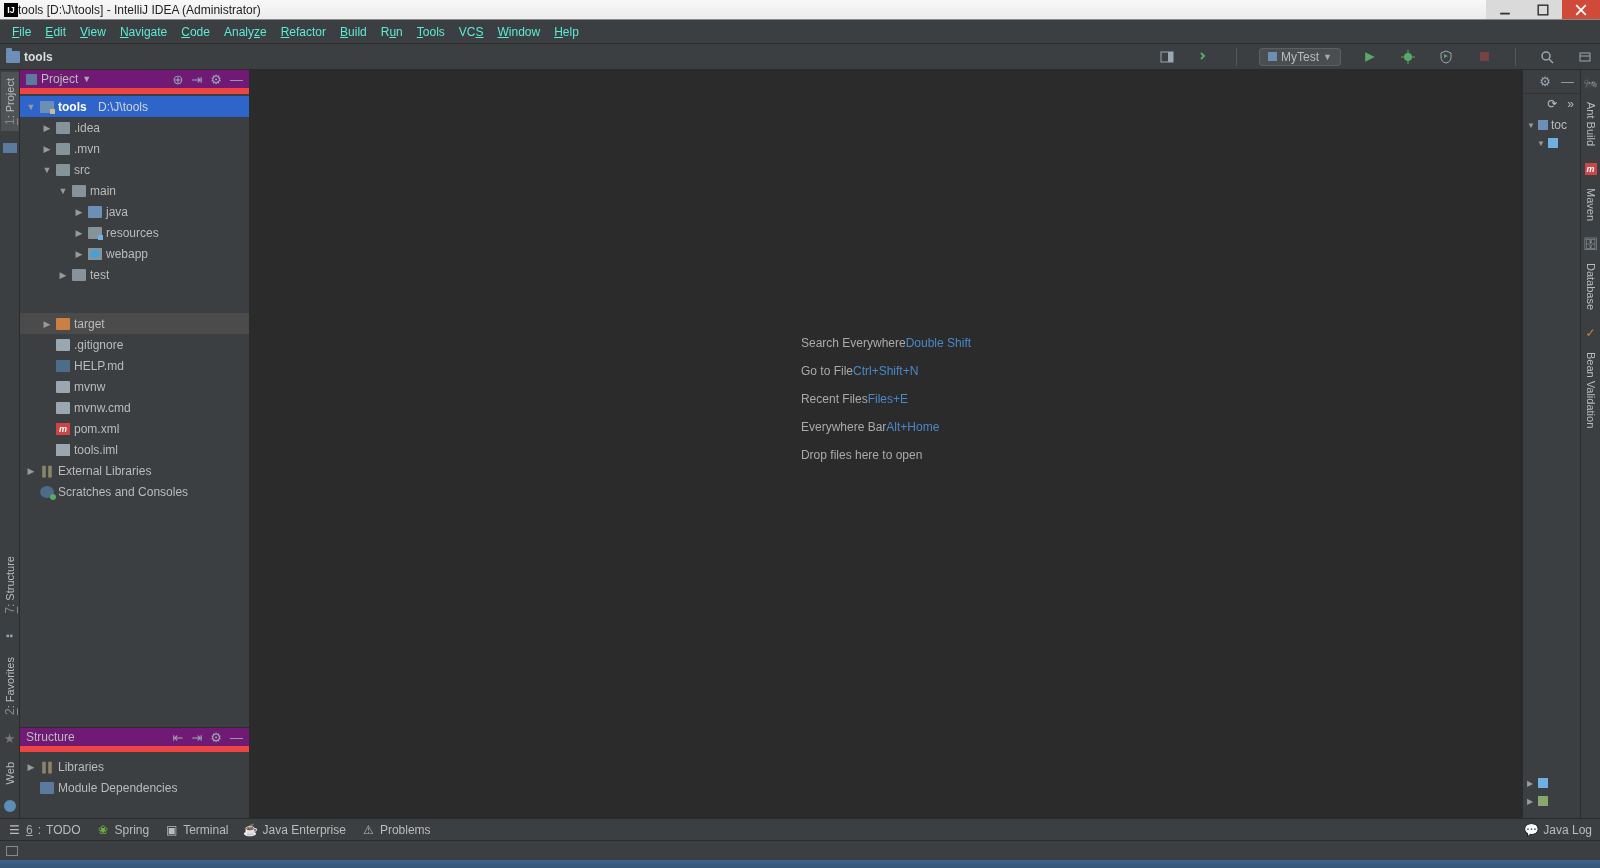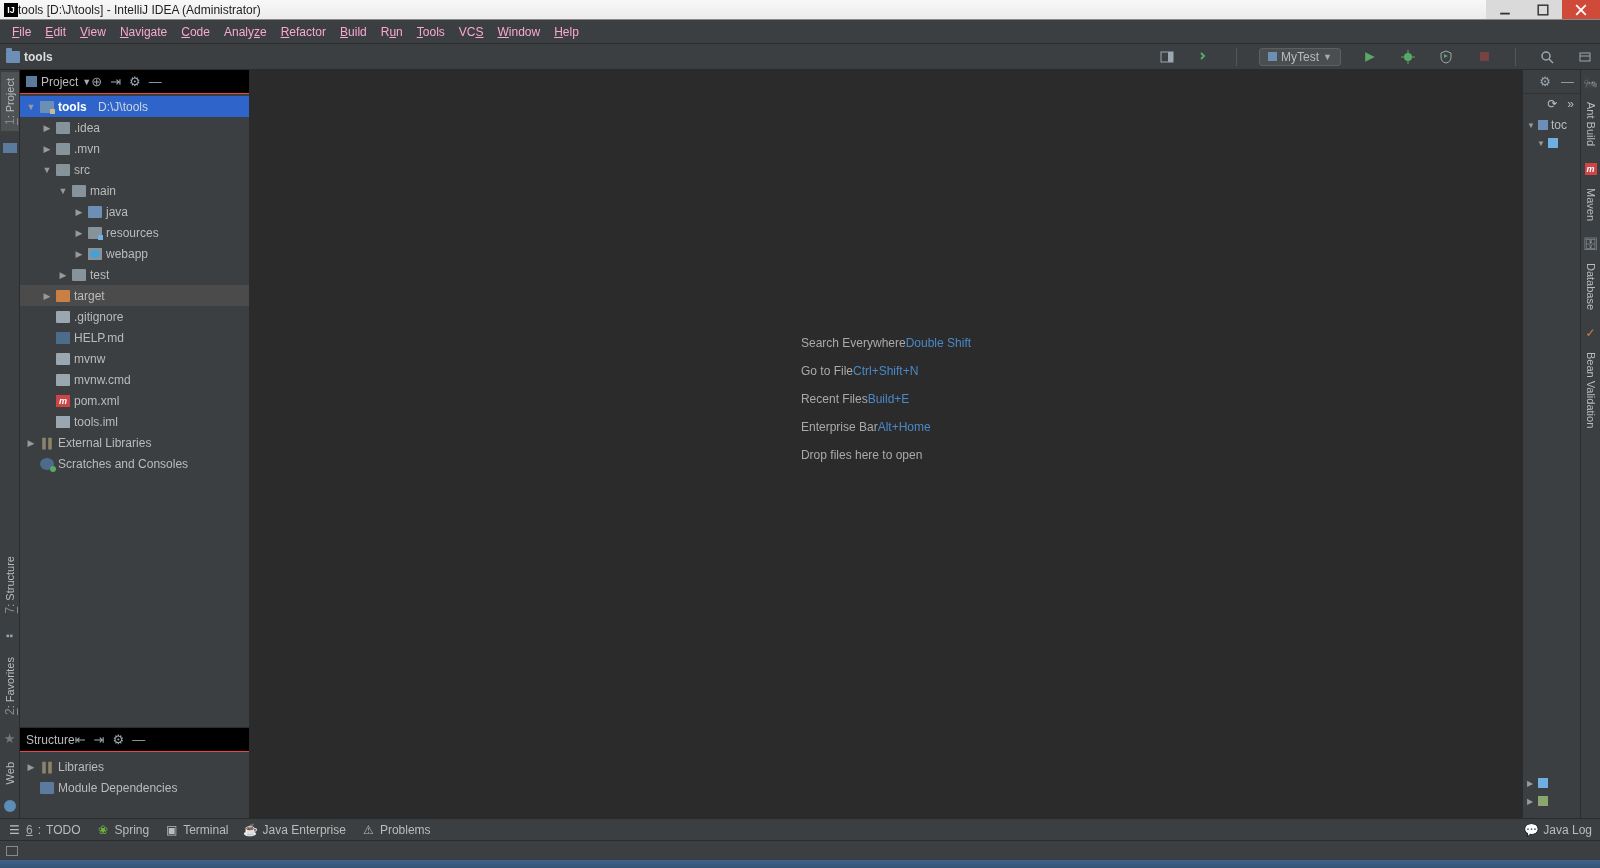--- a/index.html
+++ b/index.html
@@ -16,7 +16,7 @@
 
 
 .menubar { height:24px; background:#3c3f41; display:flex; align-items:center; padding:0 6px; gap:2px; border-bottom:1px solid #2b2b2b;}
-.menu-item { padding:2px 6px; color:#f9a8d4; }
+.menu-item { padding:2px 6px; color:#5eead4; }
 .menu-item u{text-decoration:underline;}
 
 

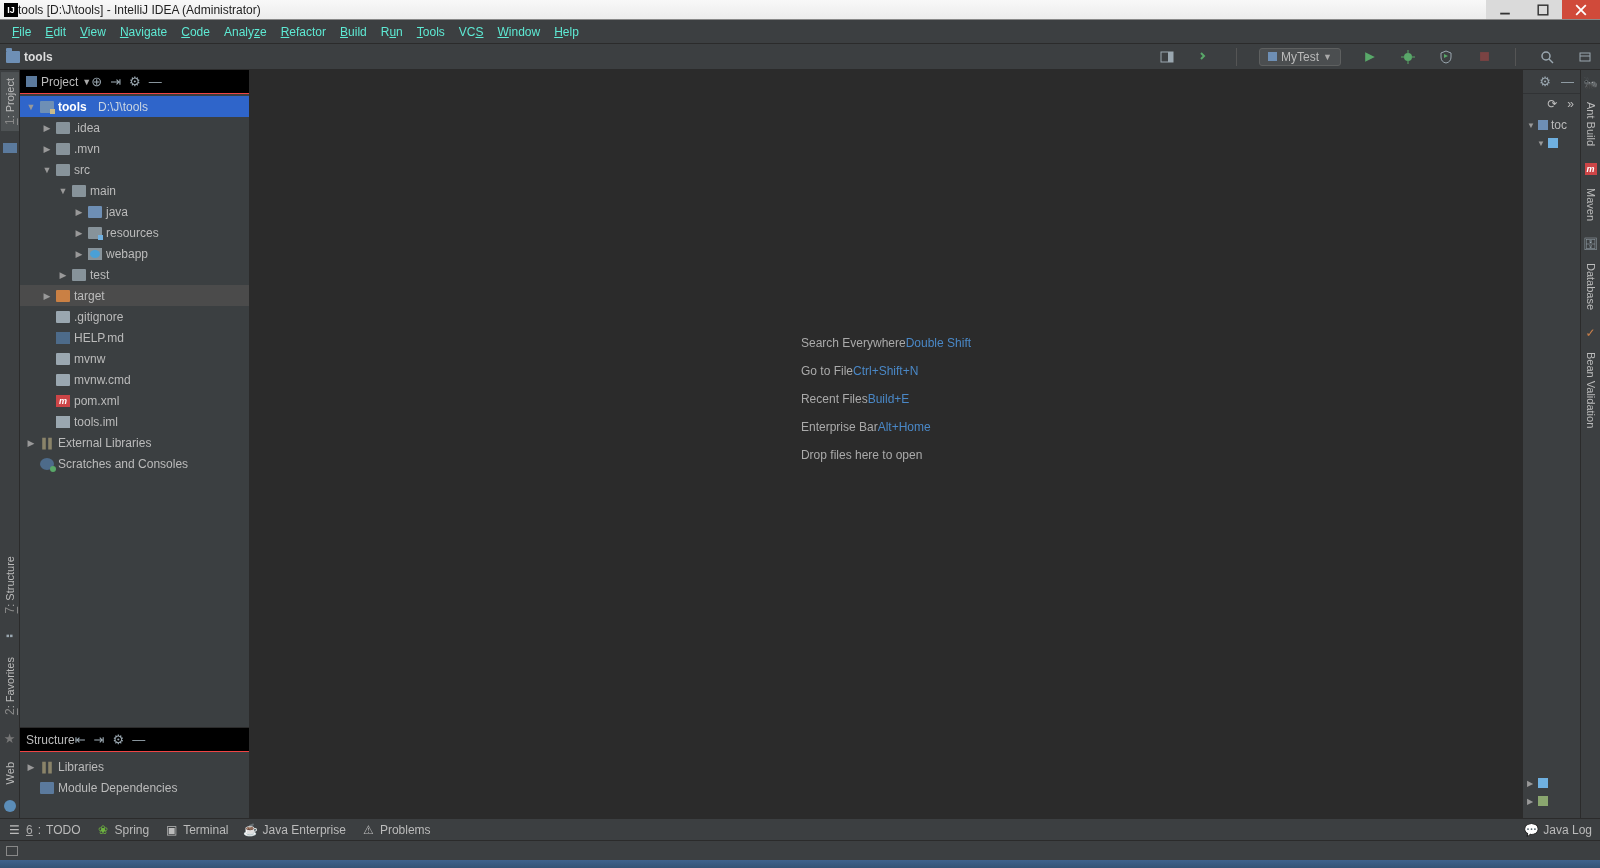--- a/index.html
+++ b/index.html
@@ -51,7 +51,7 @@
 
 
 .left-panel{width:230px;background:#3b3f41;display:flex;flex-direction:column;border-right:1px solid #2b2b2b;}
-.panel-header{height:24px;display:flex;align-items:center;padding:0 6px;background:#000000;border-bottom:1px solid #ef4444;}
+.panel-header{height:24px;display:flex;align-items:center;justify-content:space-between;padding:0 6px;background:#701a75;border-bottom:6px solid #ef4444;}
 .panel-header .ttl{display:flex;align-items:center;gap:4px;}
 .panel-header .ttl .sq{width:11px;height:11px;background:#5b7a9d;}
 .panel-header .ttl .chev{font-size:9px;color:#aaa;}

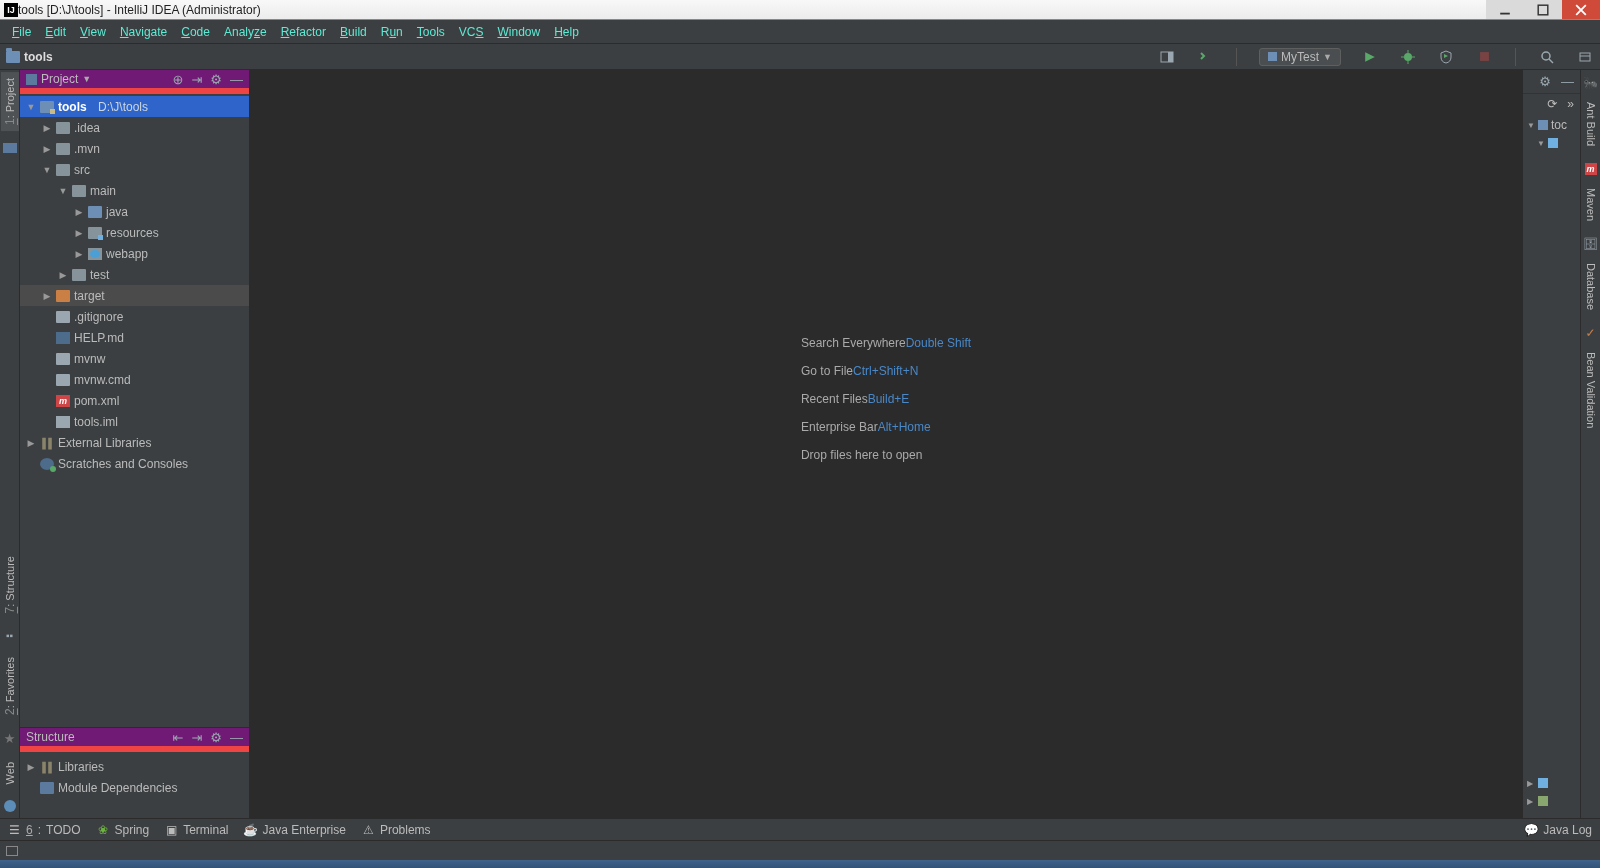--- a/index.html
+++ b/index.html
@@ -61,7 +61,7 @@
 .tree{flex:1;overflow:auto;padding-top:2px;}
 .tree-row{display:flex;align-items:center;height:21px;padding-left:6px;gap:4px;white-space:nowrap;}
 .tree-row.sel{background:#2f65ca;color:#fff;}
-.tree-row.hov{background:#4b4b4b;}
+.tree-row.hov{background:#4b4b4b;margin-top:28px;}
 .tree-row .arrow{width:10px;text-align:center;color:#999;font-size:9px;}
 .tree-row .arrow.down::before{content:"▼";}
 .tree-row .arrow.right::before{content:"▶";}

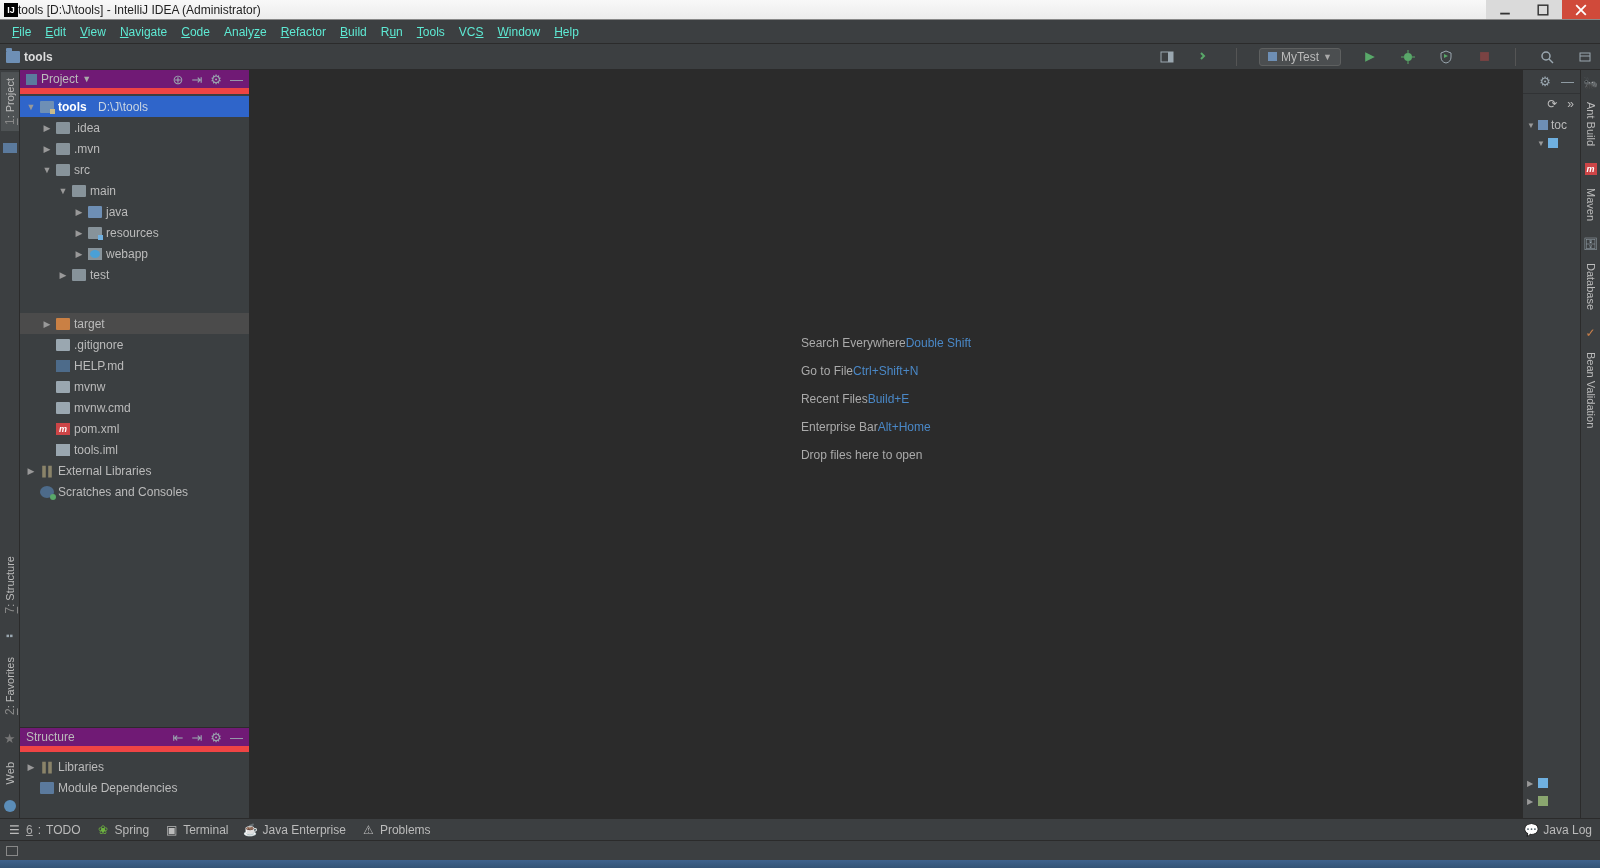--- a/index.html
+++ b/index.html
@@ -392,7 +392,7 @@
         </div>
       <div class="hint-row">
           <span class="lbl">Recent Files</span>
-          <span class="key">Build+E</span>
+          <span class="key">Files+E</span>
         </div>
       <div class="hint-row">
           <span class="lbl">Enterprise Bar</span>

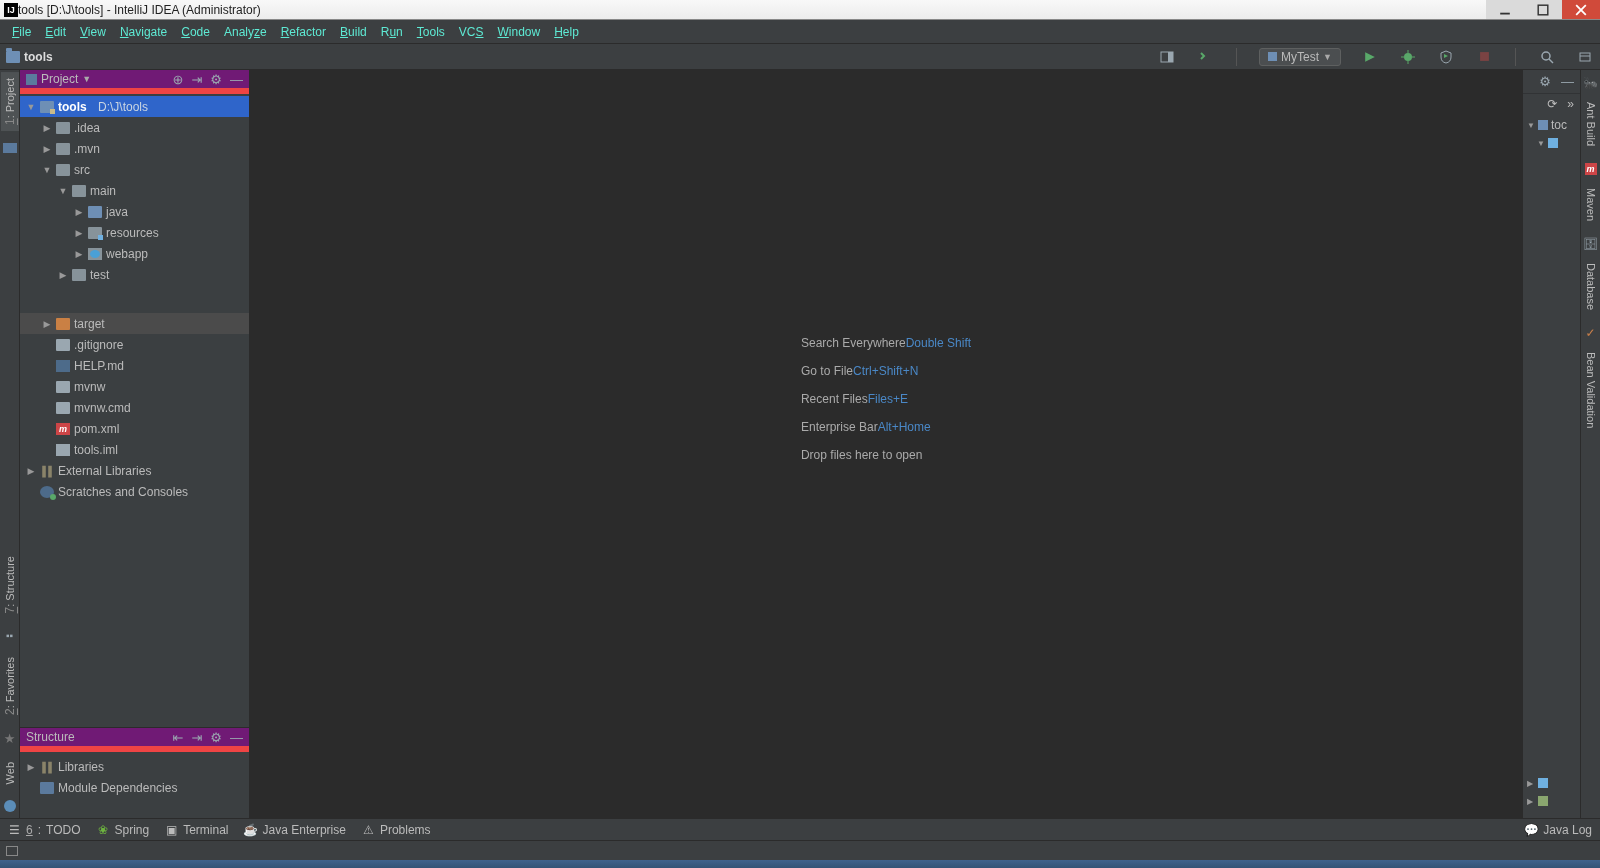--- a/index.html
+++ b/index.html
@@ -395,7 +395,7 @@
           <span class="key">Files+E</span>
         </div>
       <div class="hint-row">
-          <span class="lbl">Enterprise Bar</span>
+          <span class="lbl">Everywhere Bar</span>
           <span class="key">Alt+Home</span>
         </div>
       <div class="hint-row single">

